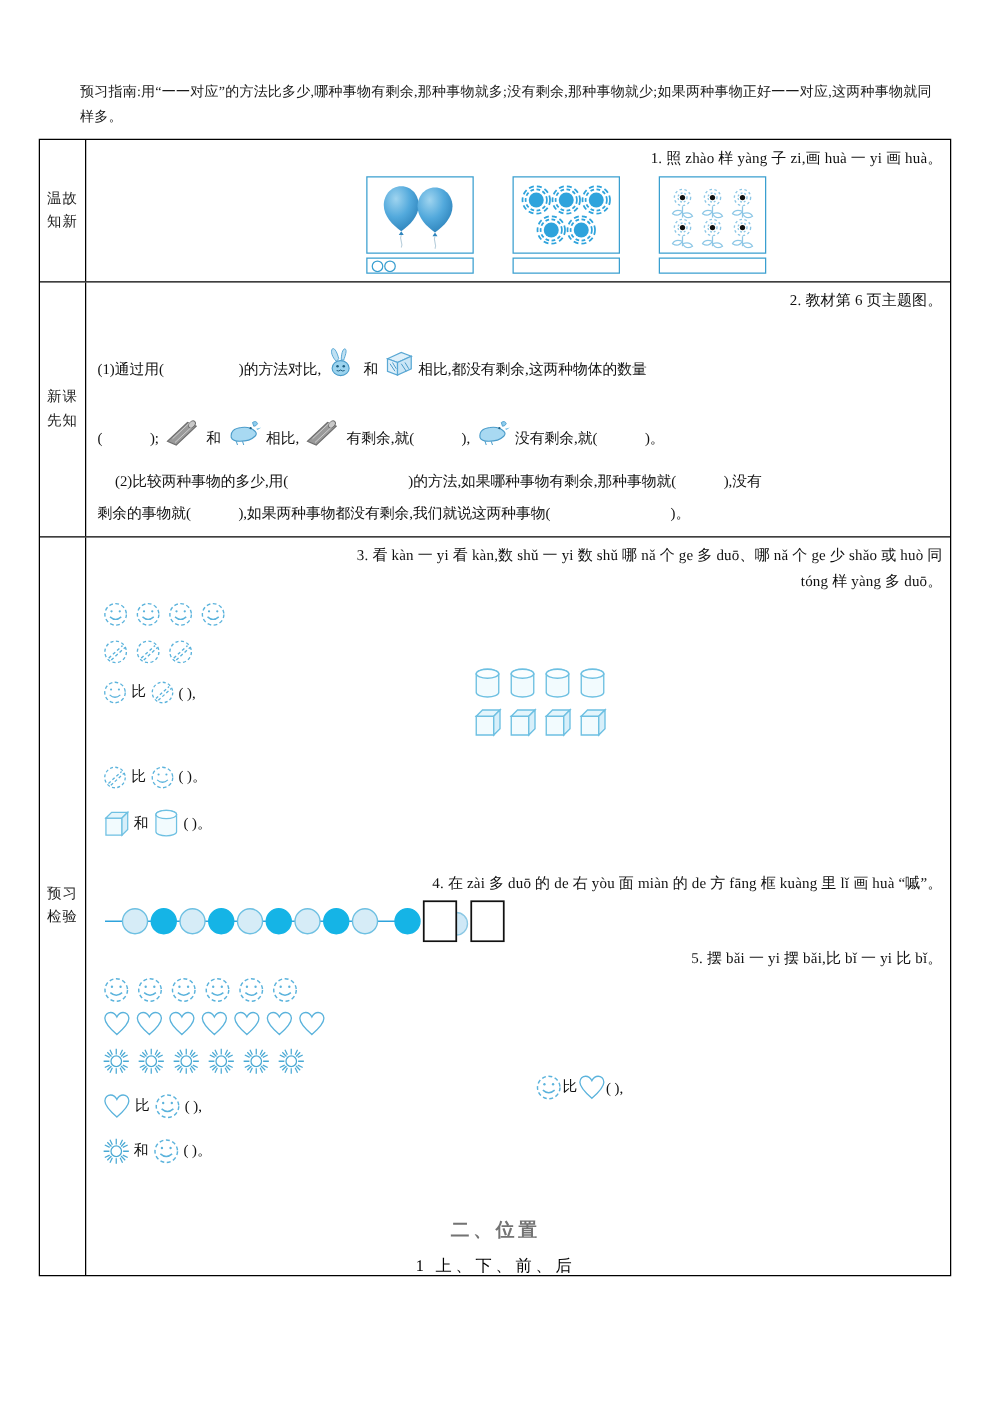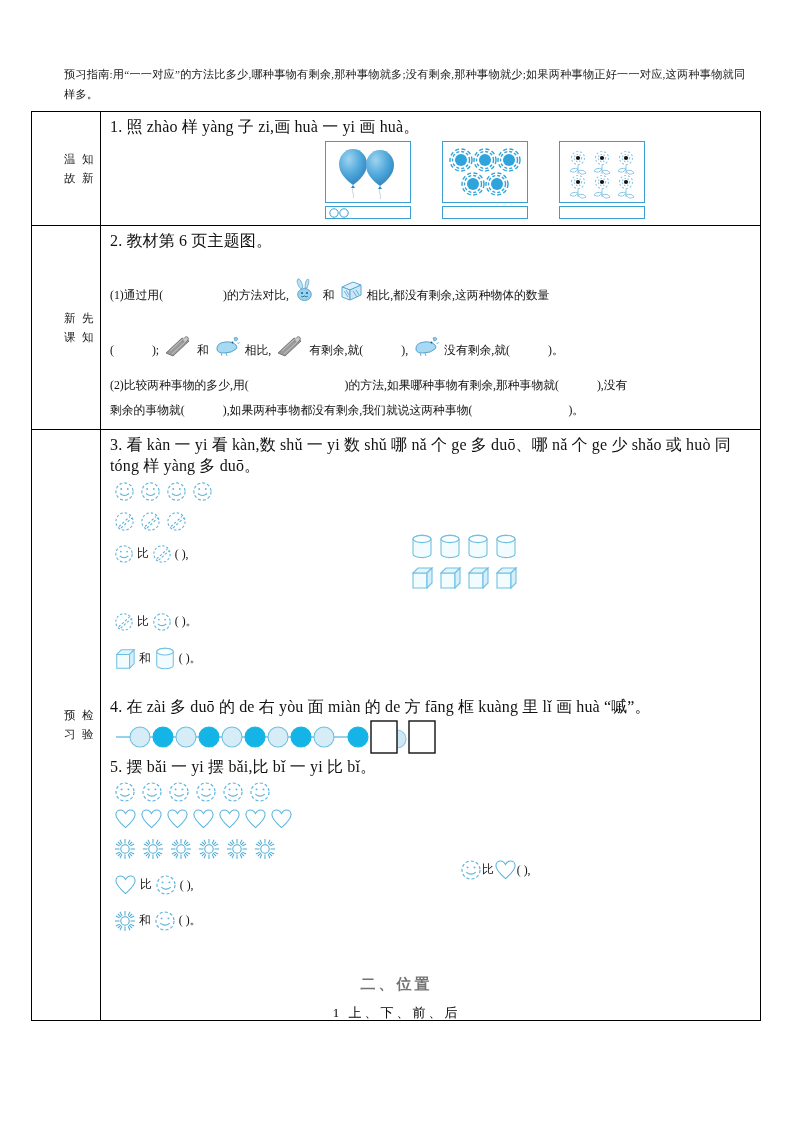--- a/index.html
+++ b/index.html
@@ -72,10 +72,11 @@
   }
 
   .qline {
-    font-size: 16px;
+    font-size: 12px;
     line-height: 21px;
     letter-spacing: .15px;
     color: #111;
+    text-align: right;
   }
 
   

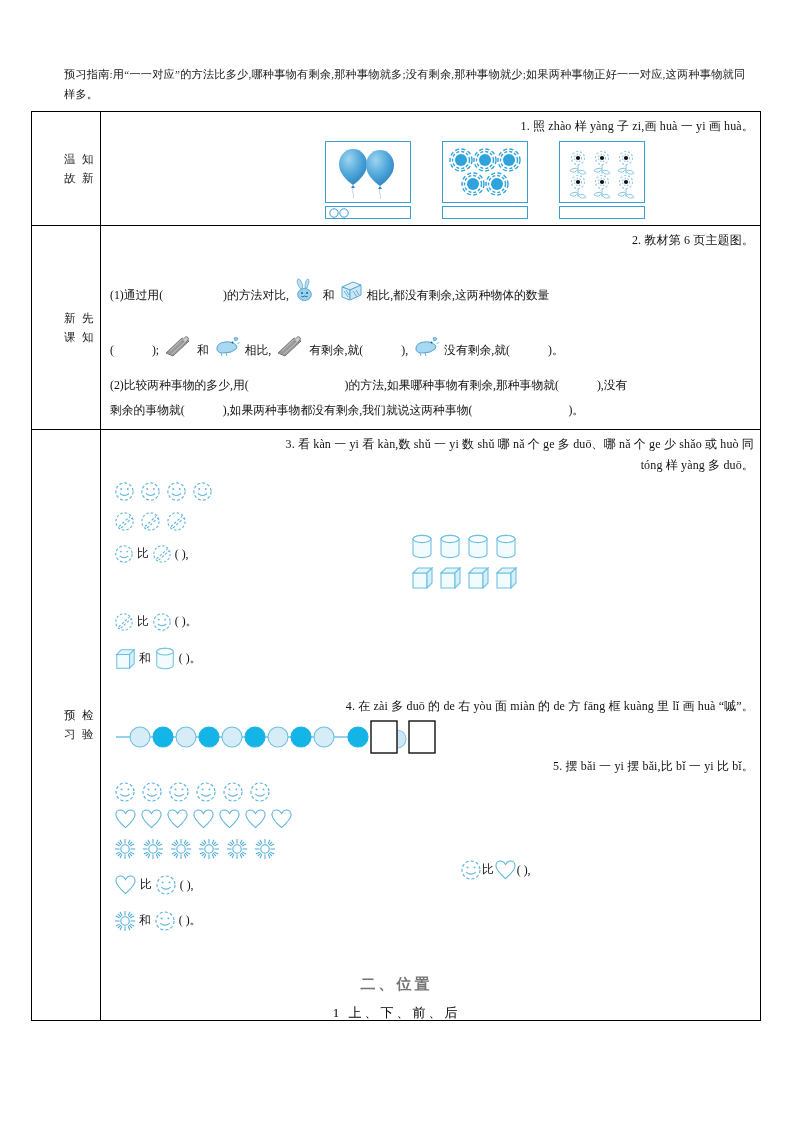--- a/index.html
+++ b/index.html
@@ -55,14 +55,13 @@
     border-right: 1.3px solid #000;
     box-sizing: border-box;
     display: flex;
-    flex-direction: row;
+    flex-direction: column;
     align-items: center;
     justify-content: center;
     font-size: 11.5px;
     line-height: 19px;
     letter-spacing: 1px;
     color: #1a1a1a;
-    margin-left: 32px;
   }
   .rowbody {
     flex: 1;

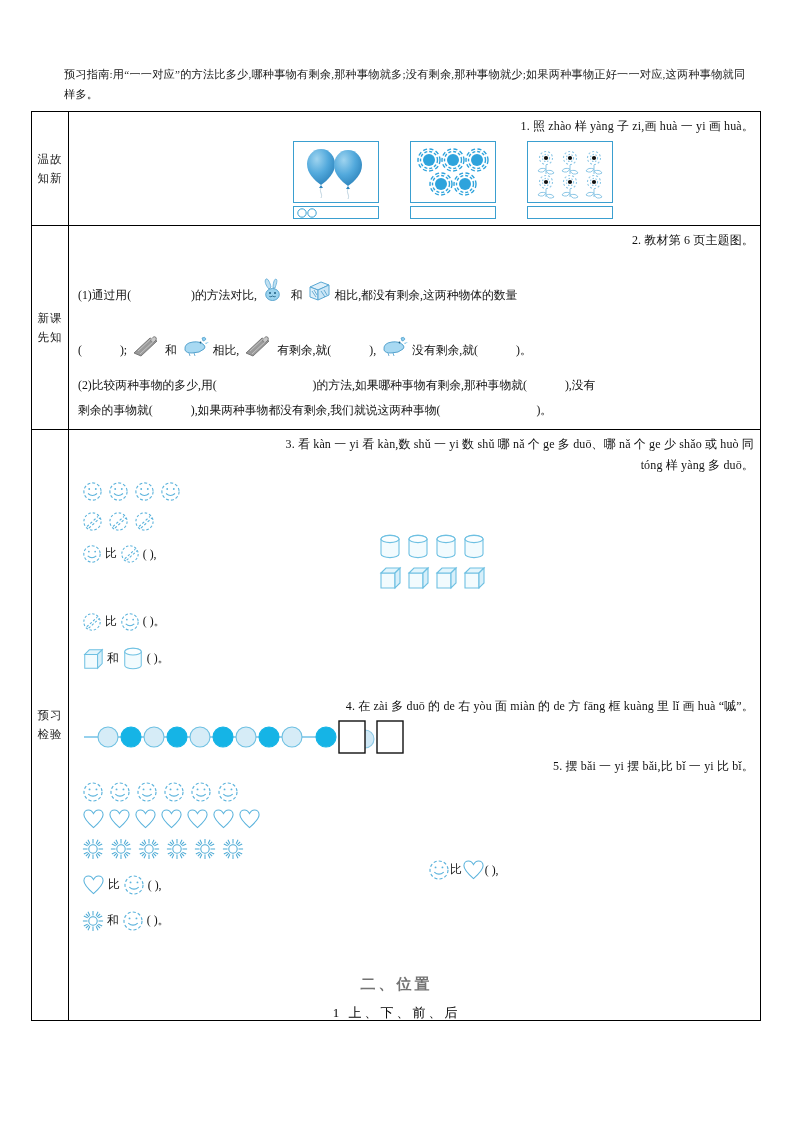--- a/index.html
+++ b/index.html
@@ -422,7 +422,7 @@
           <span>没有剩余,就(</span><span class="blank-s"></span><span>)。</span>
         </div>
 
-        <div class="s2line" style="margin-top:6px;">
+        <div class="s2line" style="margin-top:6px;margin-left:14px;">
           <span>(2)比较两种事物的多少,用(</span><span class="blank-xl"></span><span>)的方法,如果哪种事物有剩余,那种事物就(</span><span class="blank-s"></span><span>),没有</span>
         </div>
 

